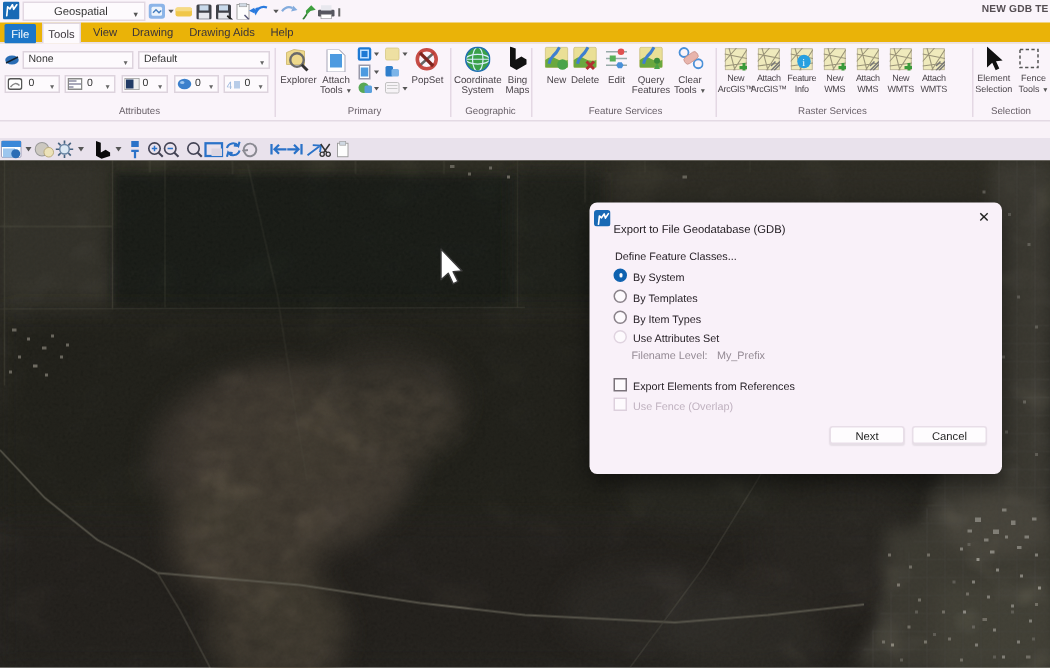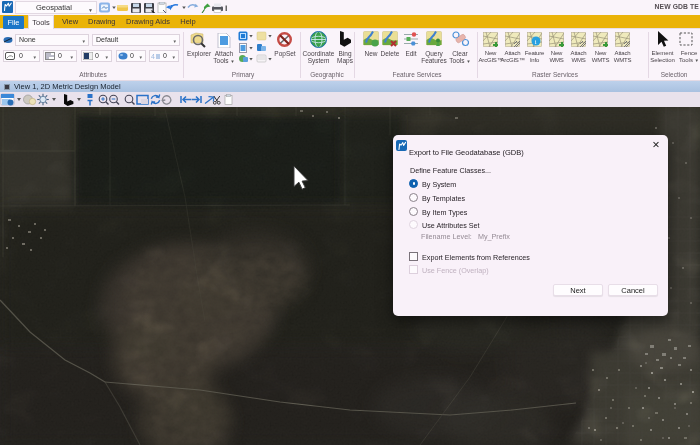--- a/index.html
+++ b/index.html
@@ -298,7 +298,6 @@
     </svg>
   </div>
 
-  <div id="viewtitle"><span class="sq"></span>View 1, 2D Metric Design Model</div>
 
   <div id="viewtools">
     <svg style="position:absolute;left:0;top:1px" width="240" height="13">

